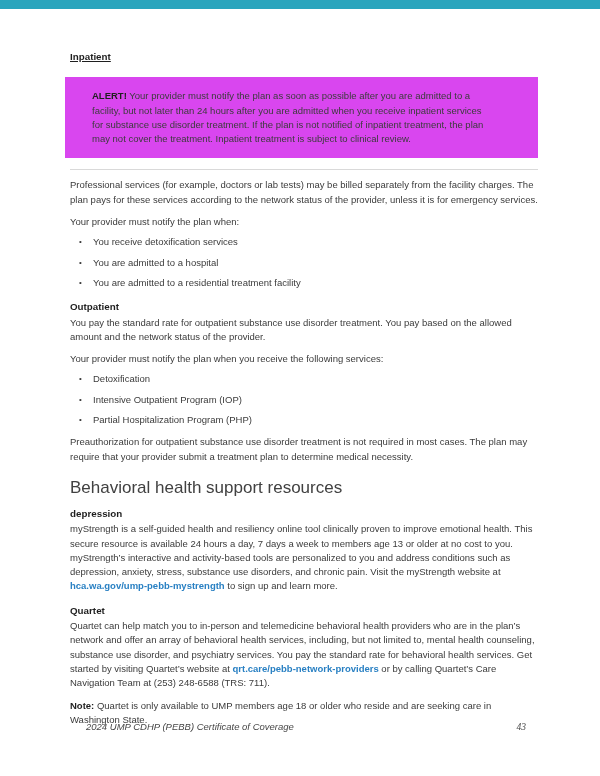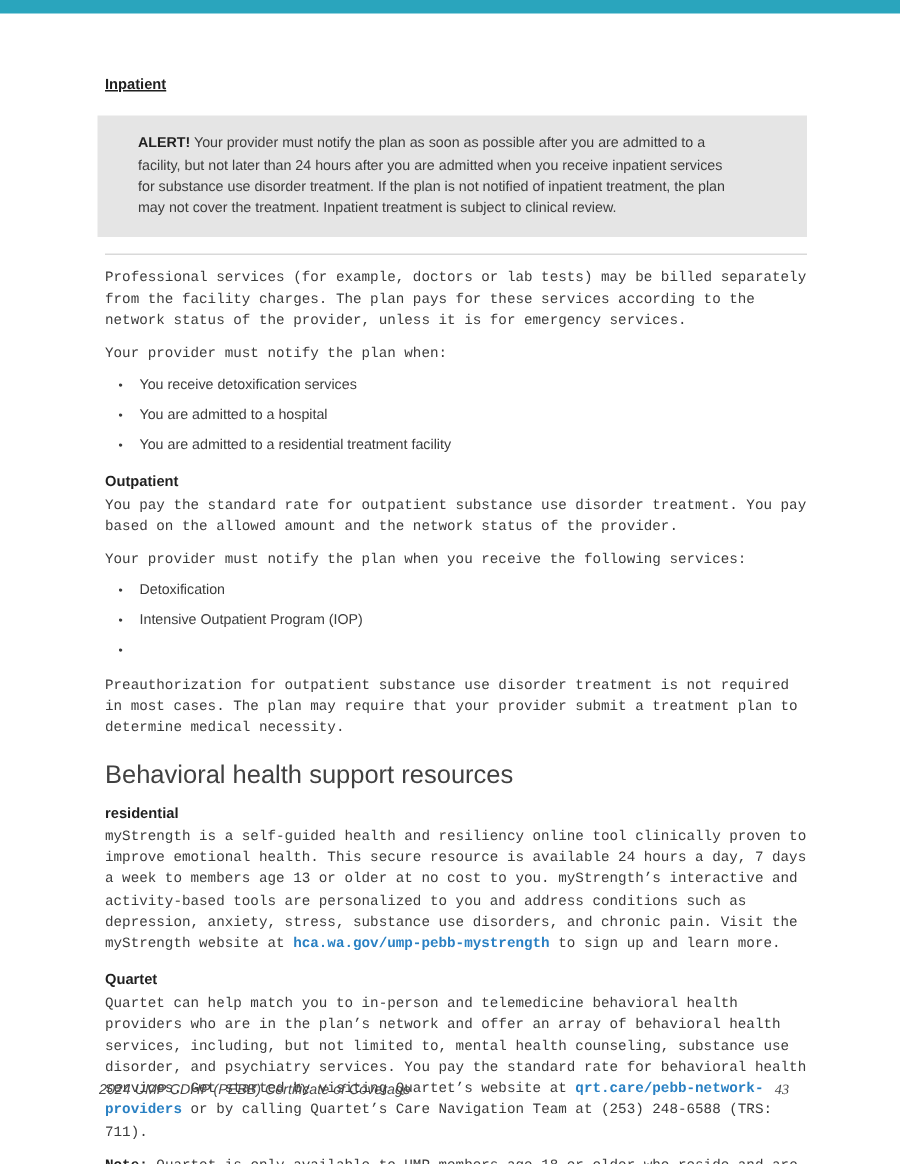--- a/index.html
+++ b/index.html
@@ -32,7 +32,7 @@
   p { margin:8px 0 0 0;font-family:Liberation Mono, monospace; }
   p.tight { margin-top:1px; }
   .alert-box {
-    background:#e5e5e5;
+    background:#d946ef;
     margin:13px 0 0 -5px;
     padding:12px 54px 12px 27px;
   }

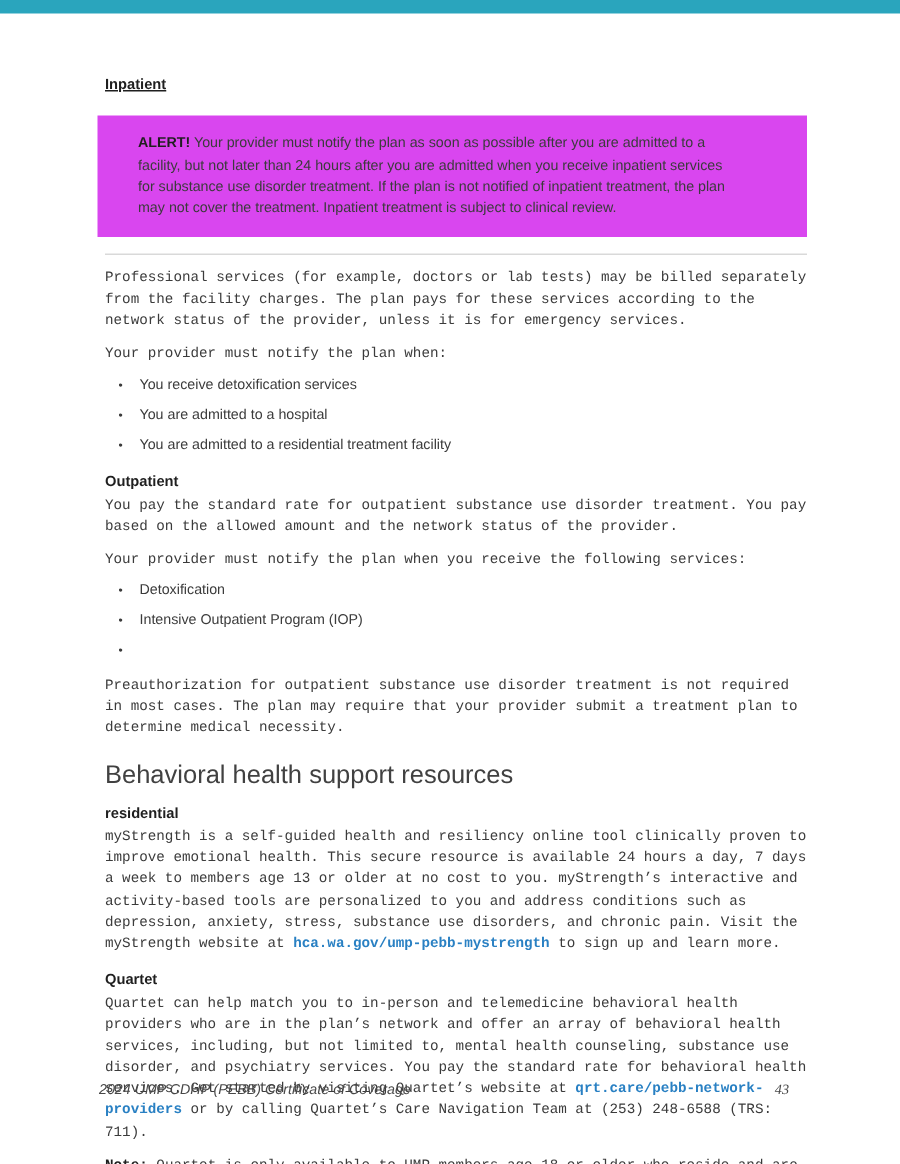--- a/index.html
+++ b/index.html
@@ -29,7 +29,7 @@
     margin:10px 0 0 0;
   }
   .sub-heading.first { margin-top:0;text-decoration:underline; }
-  p { margin:8px 0 0 0;font-family:Liberation Mono, monospace; }
+  p { margin:8px 0 0 0; }
   p.tight { margin-top:1px; }
   .alert-box {
     background:#d946ef;

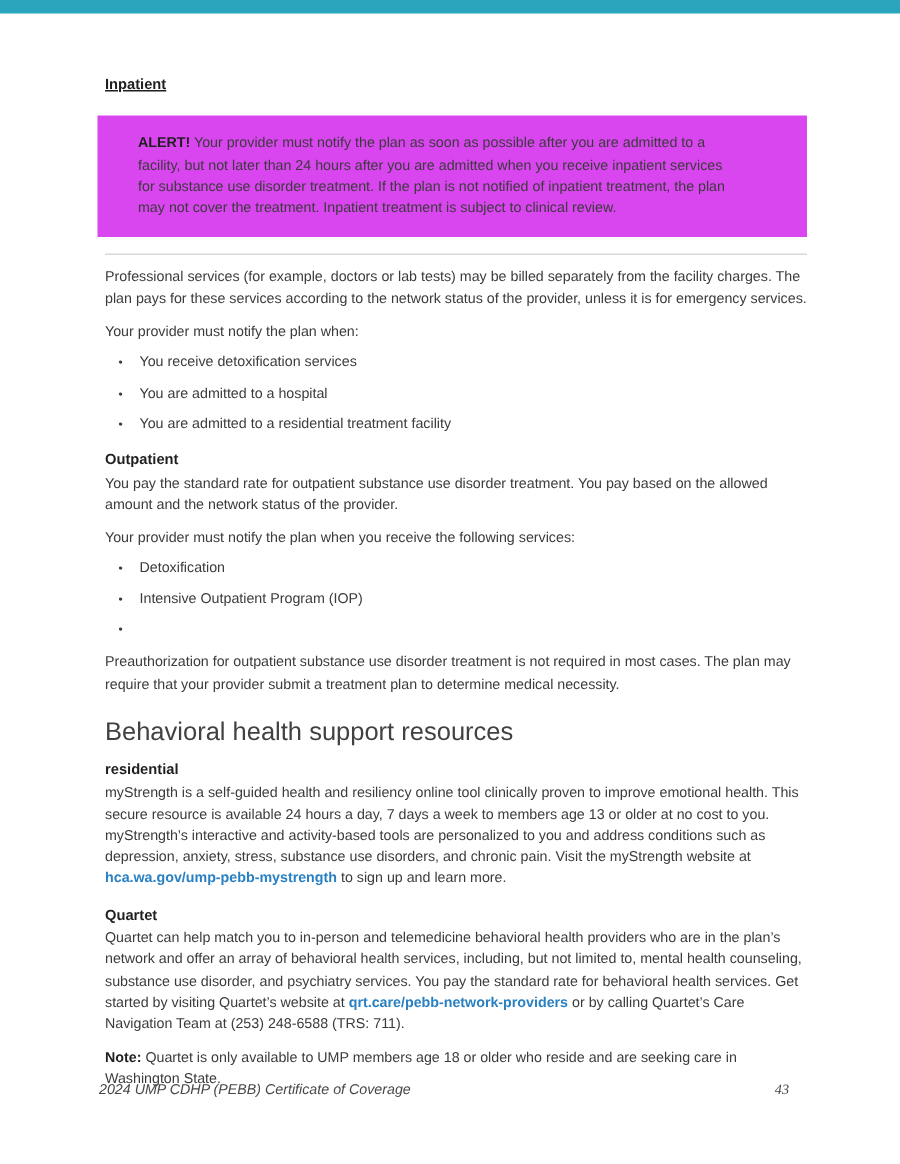--- a/index.html
+++ b/index.html
@@ -132,6 +132,7 @@
     </li>
     <li>
       <span class="dot">•</span>
+      <span>Partial Hospitalization Program (PHP)</span>
     </li>
   </ul>
 

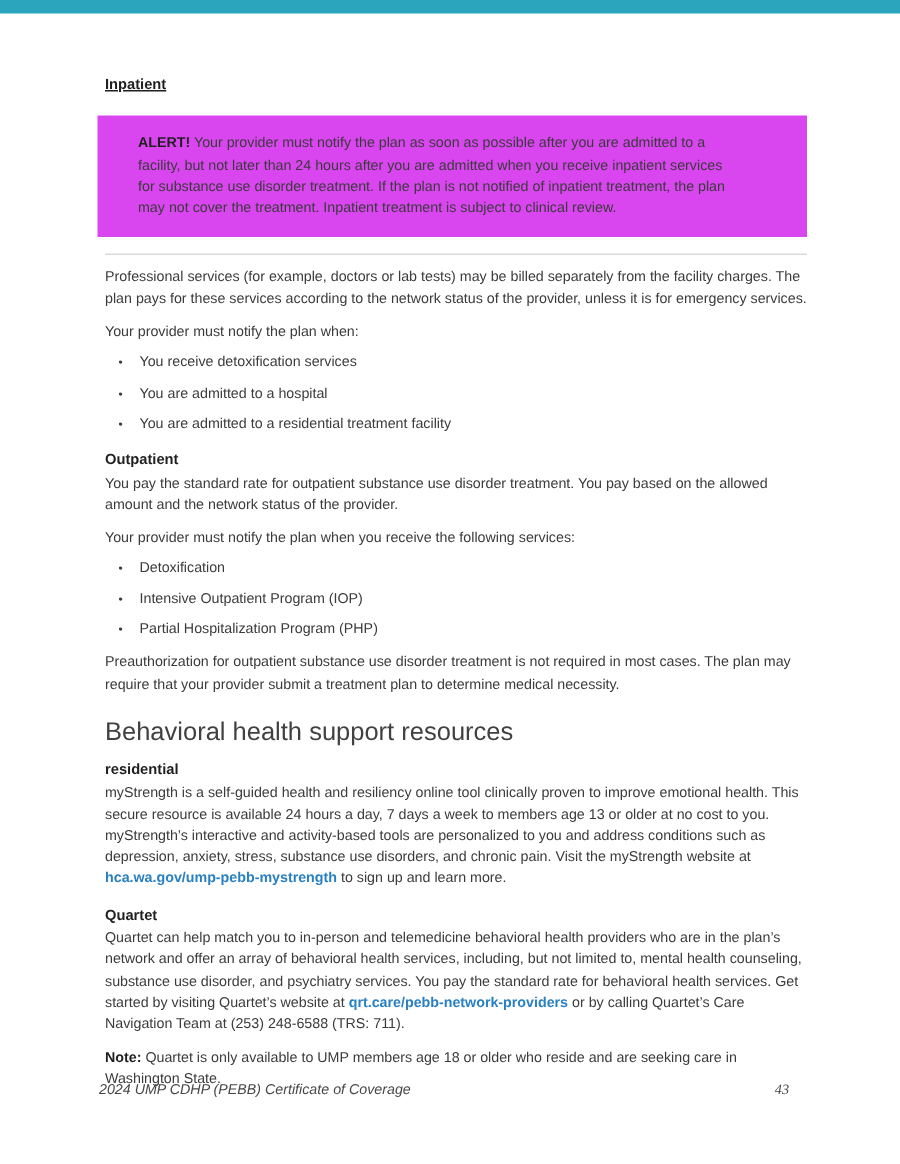--- a/index.html
+++ b/index.html
@@ -140,7 +140,7 @@
 
   <div class="section-heading">Behavioral health support resources</div>
 
-  <div class="sub-heading">residential</div>
+  <div class="sub-heading">depression</div>
   <p class="tight"><span>myStrength is a self-guided health and resiliency online tool clinically proven to improve emotional health. This secure resource is available 24 hours a day, 7 days a week to members age 13 or older at no cost to you. myStrength’s interactive and activity-based tools are personalized to you and address conditions such as depression, anxiety, stress, substance use disorders, and chronic pain. Visit the myStrength website at </span><a class="doc-link">hca.wa.gov/ump-pebb-mystrength</a><span> to sign up and learn more.</span></p>
 
   <div class="sub-heading">Quartet</div>

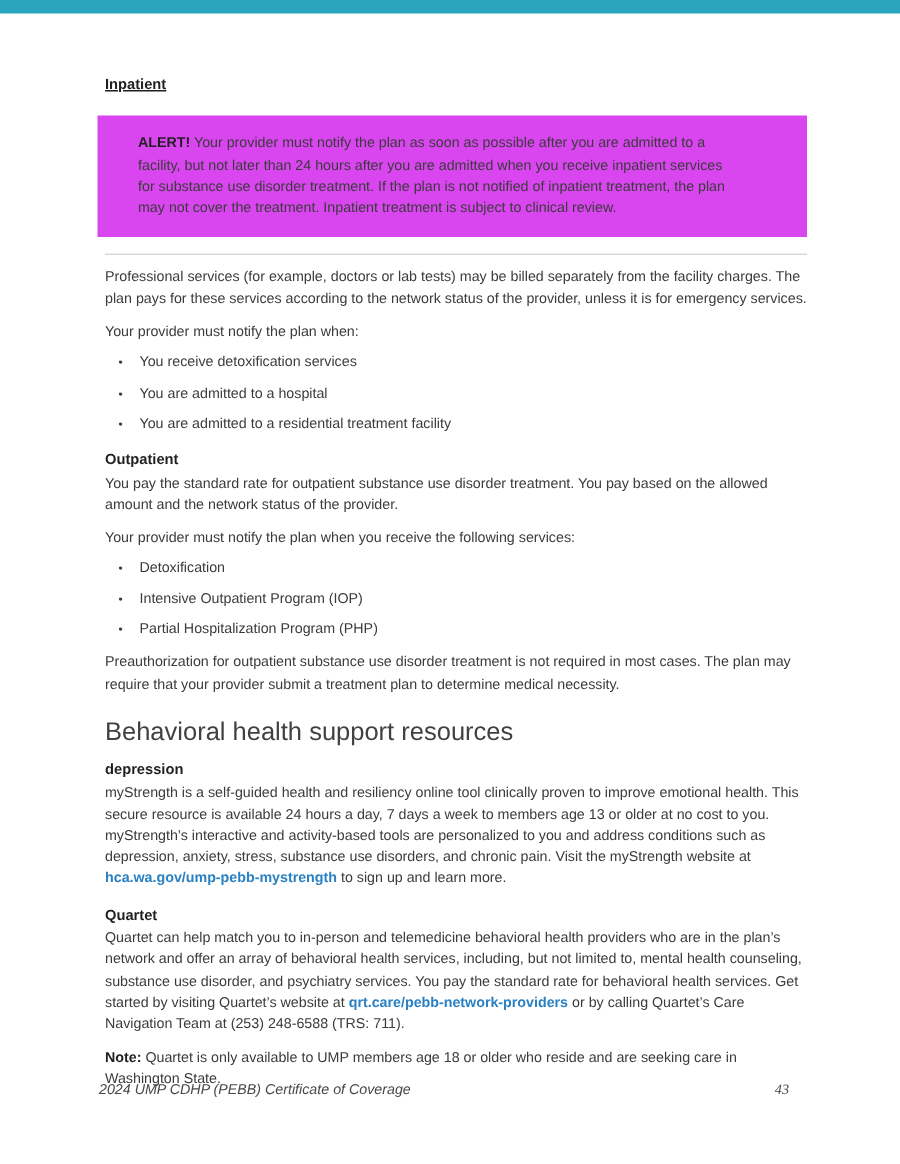--- a/index.html
+++ b/index.html
@@ -71,7 +71,7 @@
   }
   .footer {
     position:absolute;
-    left:66px; right:62px;
+    left:86px; right:62px;
     top:721px;
     display:flex;
     justify-content:space-between;

